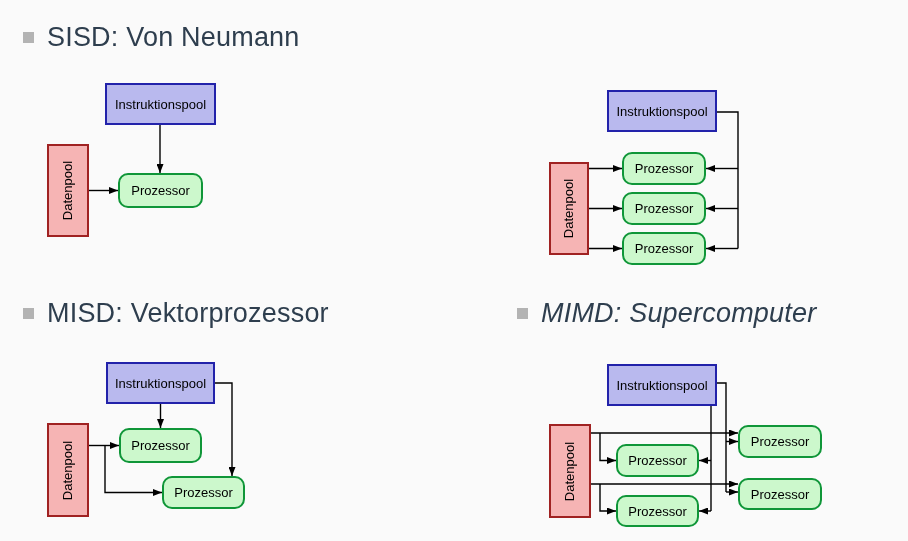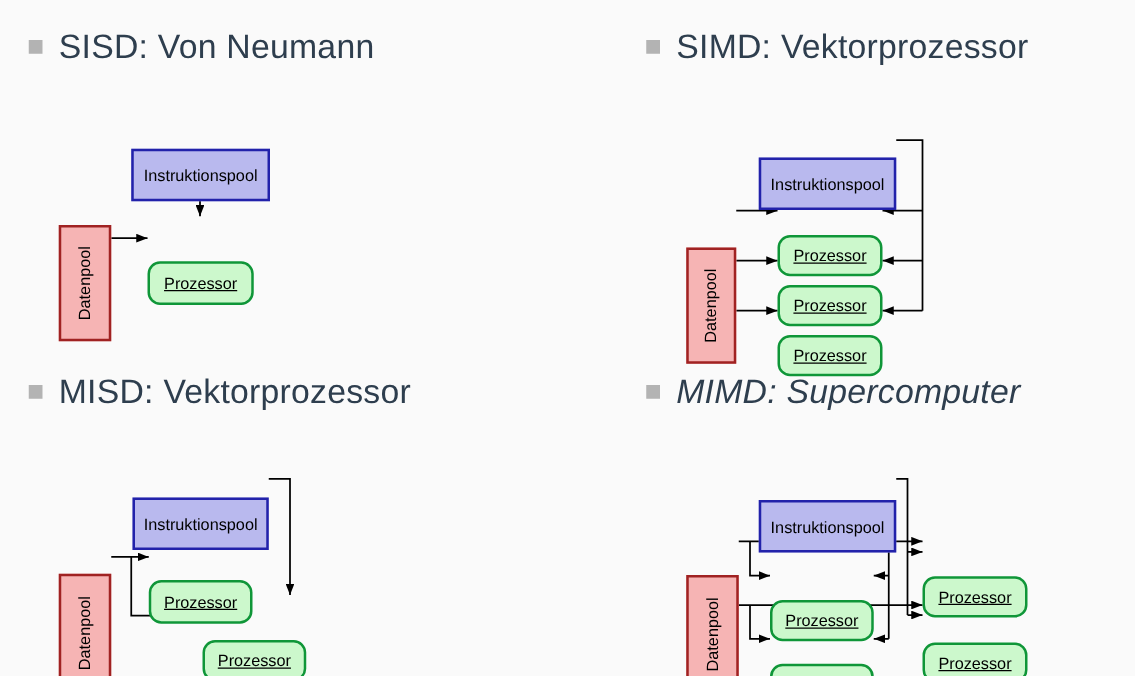--- a/index.html
+++ b/index.html
@@ -93,10 +93,6 @@
     <div class="bullet"></div>
     <div class="heading-text">SISD: Von Neumann</div>
   </div>
-  <div class="heading" style="left:517px; top:22px;">
-    <div class="bullet"></div>
-    <div class="heading-text">SIMD: Vektorprozessor</div>
-  </div>
   <div class="heading" style="left:23px; top:298px;">
     <div class="bullet"></div>
     <div class="heading-text">MISD: Vektorprozessor</div>

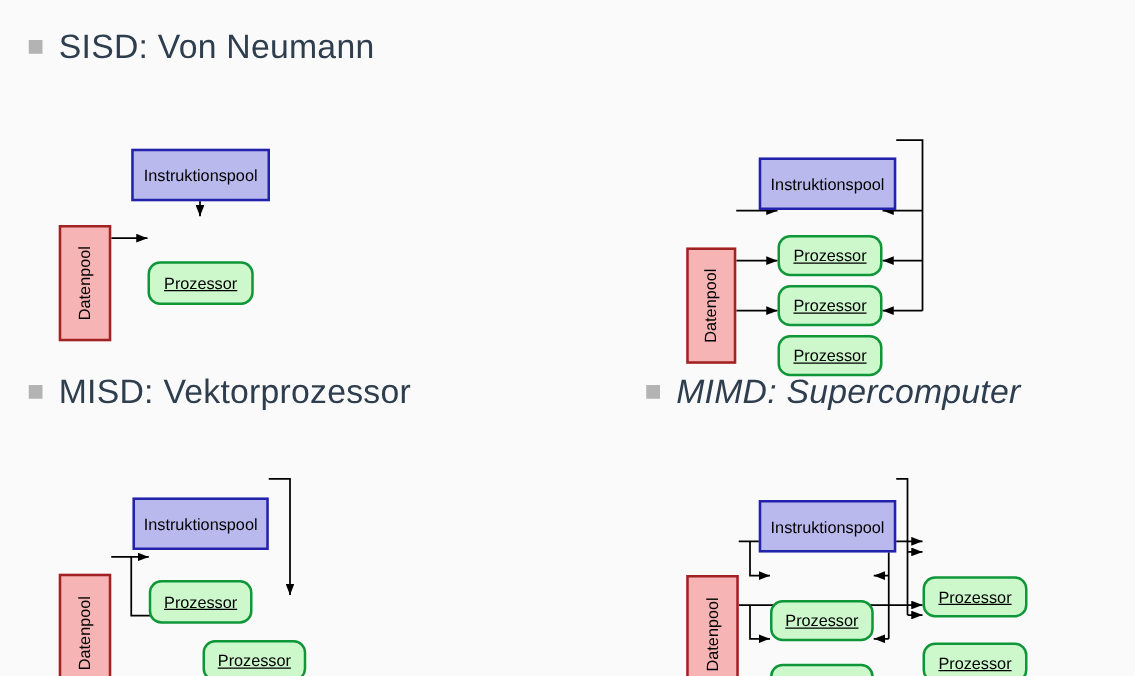--- a/index.html
+++ b/index.html
@@ -50,7 +50,6 @@
     font-size: 13px;
     color: #000;
     text-align: center;
-    margin-top: 36px;
   }
   .ibox {
     background: var(--instruction-fill, #b9b9ee);

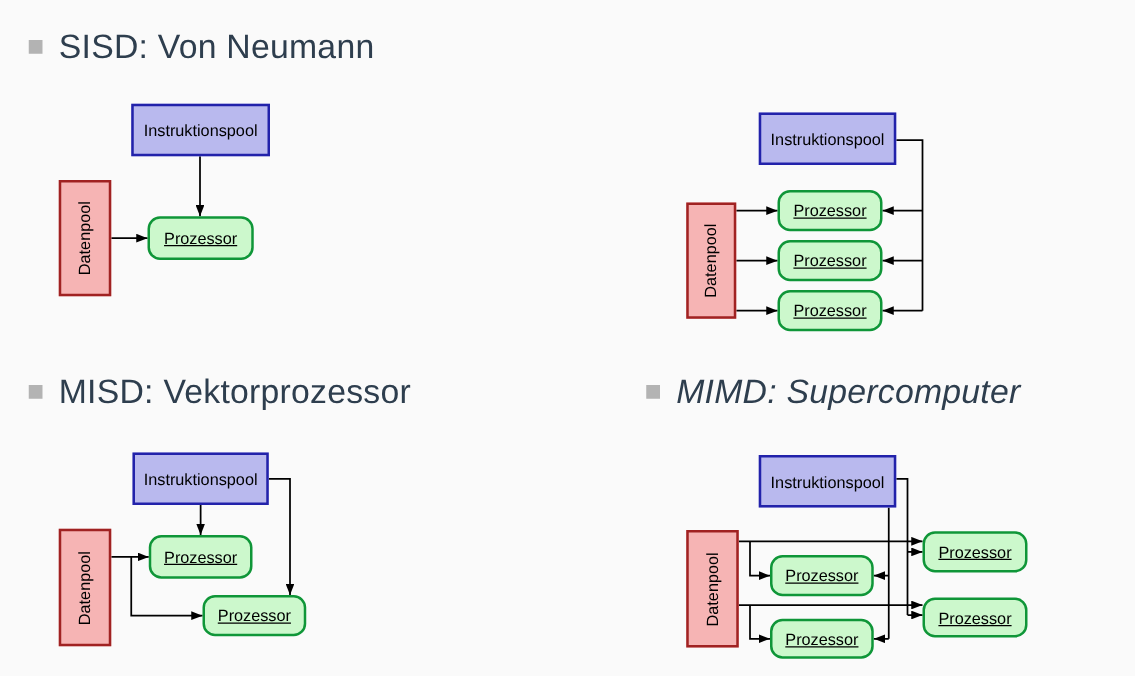--- a/index.html
+++ b/index.html
@@ -67,7 +67,6 @@
     background: var(--processor-fill, #ccf8cc);
     border: 2.5px solid var(--processor-border, #0f9638);
     border-radius: 10px;
-    text-decoration: underline;
   }
   svg#wires {
     position: absolute;

